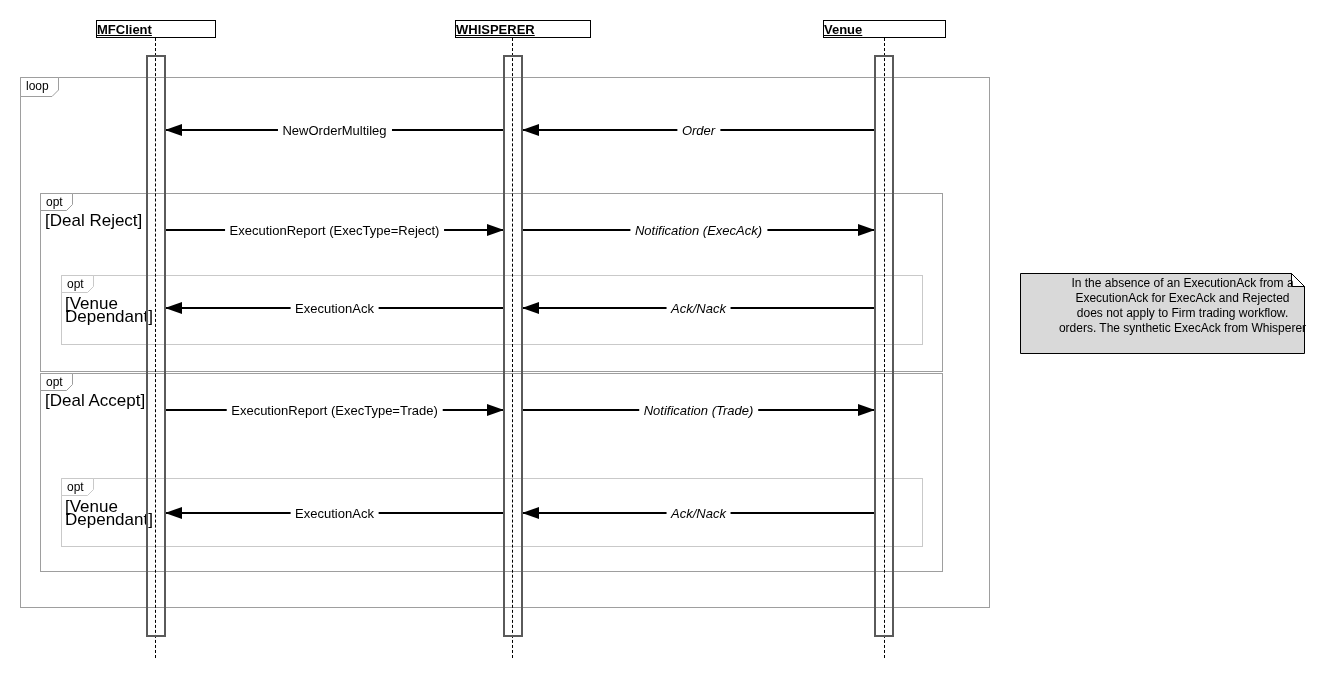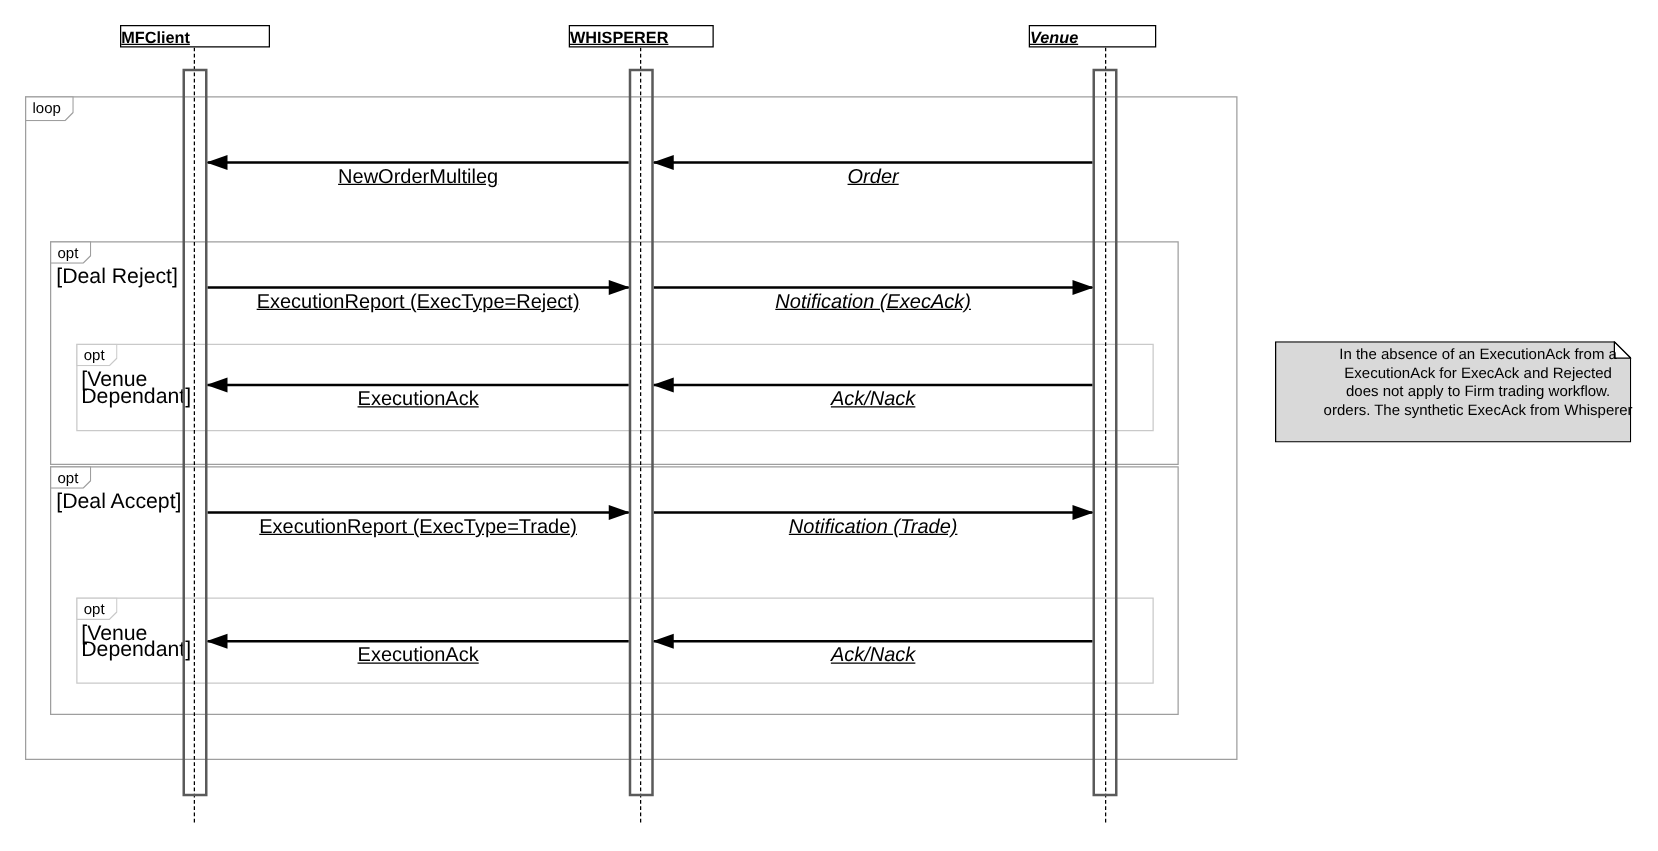--- a/index.html
+++ b/index.html
@@ -159,7 +159,7 @@
   <div class="actor" style="left:96px;width:120px;">
     <span>MFClient</span>
   </div>
-  <div class="actor" style="left:455px;width:116px;">
+  <div class="actor" style="left:455px;width:136px;">
     <span>WHISPERER</span>
   </div>
   <div class="actor" style="left:823px;width:102px;font-style:italic;">

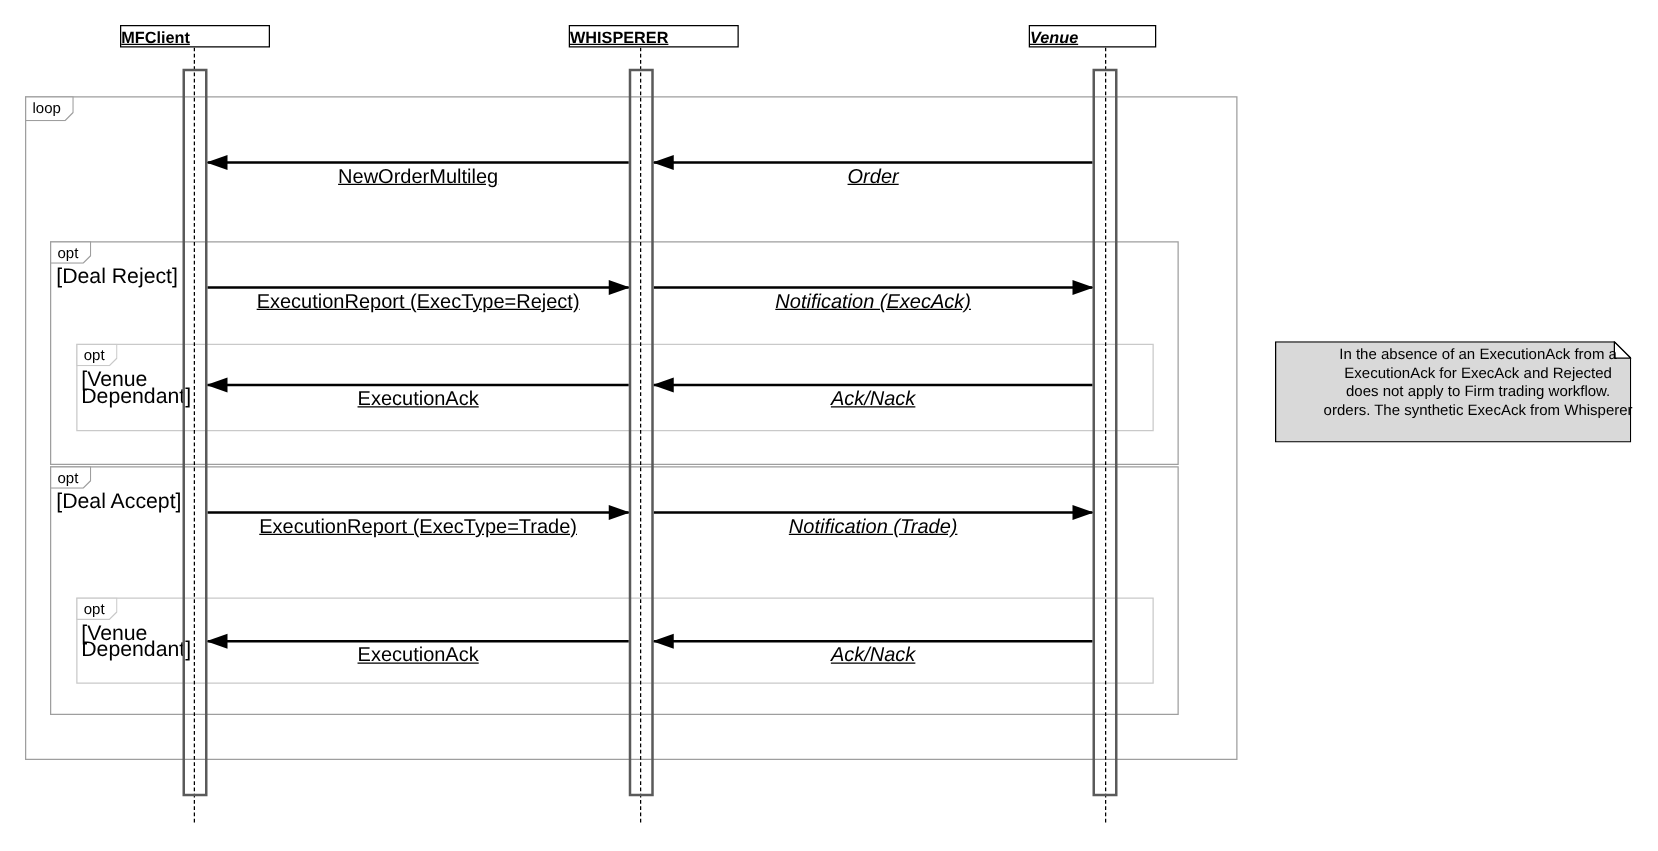--- a/index.html
+++ b/index.html
@@ -162,7 +162,7 @@
   <div class="actor" style="left:455px;width:136px;">
     <span>WHISPERER</span>
   </div>
-  <div class="actor" style="left:823px;width:102px;font-style:italic;">
+  <div class="actor" style="left:823px;width:123px;">
     <span>Venue</span>
   </div>
 

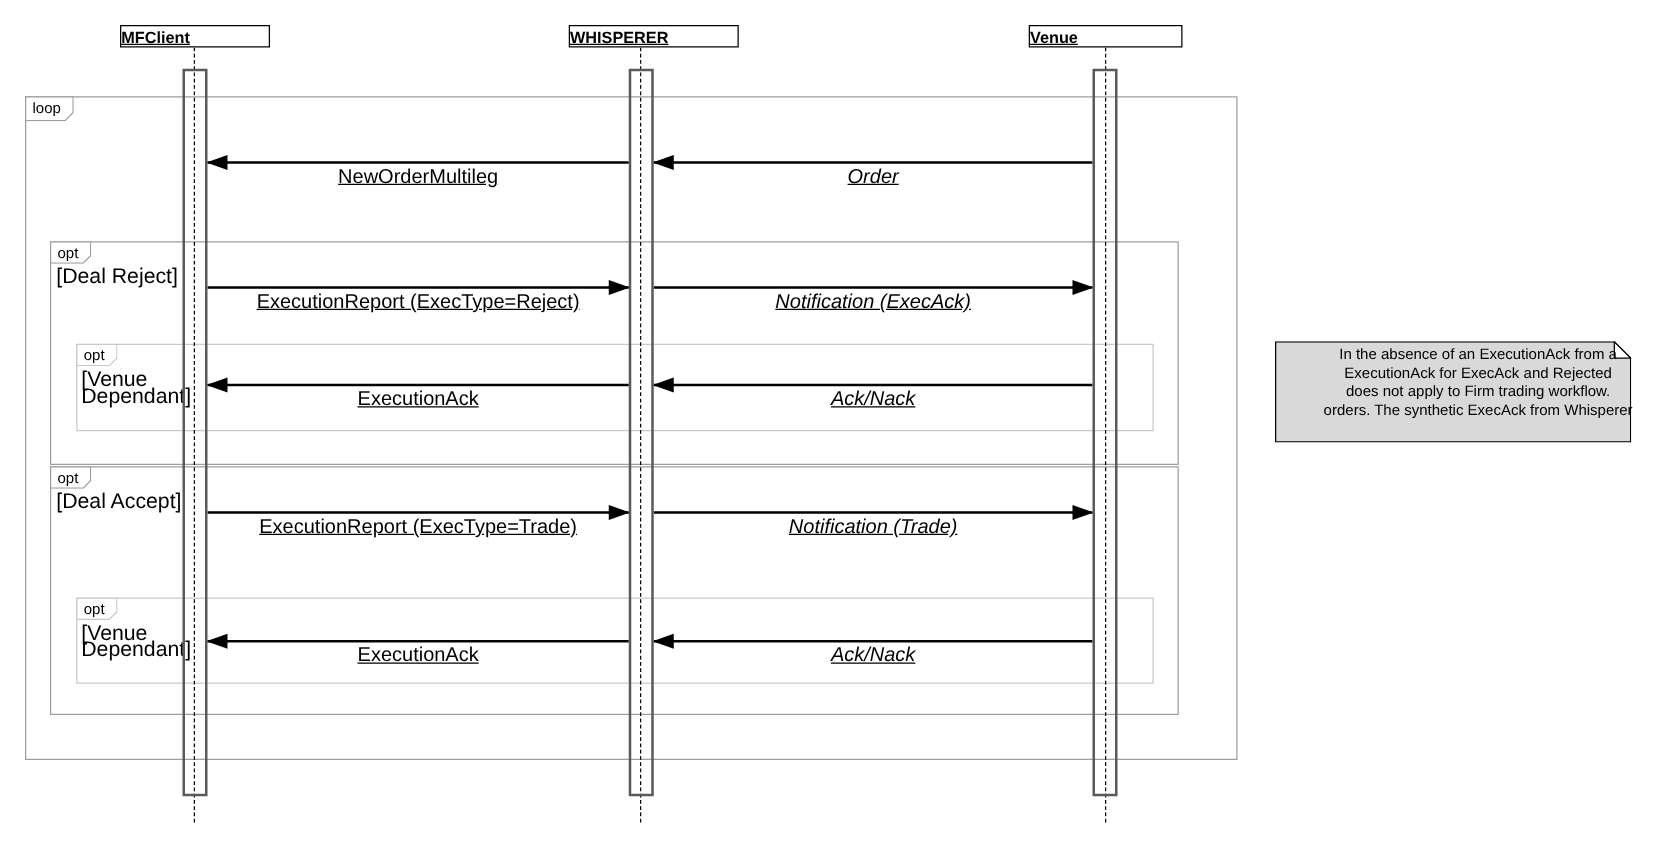--- a/index.html
+++ b/index.html
@@ -30,8 +30,8 @@
   .msg .head{position:absolute;width:0;height:0;border-top:6px solid transparent;border-bottom:6px solid transparent;top:-6px;}
   .msg .head.right{right:-1px;border-left:17px solid #000;}
   .msg .head.left{left:-1px;border-right:17px solid #000;}
-  .msg .lbl{position:absolute;left:50%;top:12px;transform:translate(-50%,-50%);
-    background:#fff;padding:0 5px;font-size:16px;white-space:nowrap;text-decoration:underline;}
+  .msg .lbl{position:absolute;left:50%;top:0;transform:translate(-50%,-50%);
+    background:#fff;padding:0 5px;font-size:13px;white-space:nowrap;}
   .msg .lbl.it{font-style:italic;}
   
   .note{position:absolute;left:1020px;top:273px;width:285px;height:66px;z-index:6;padding-left:40px;}

